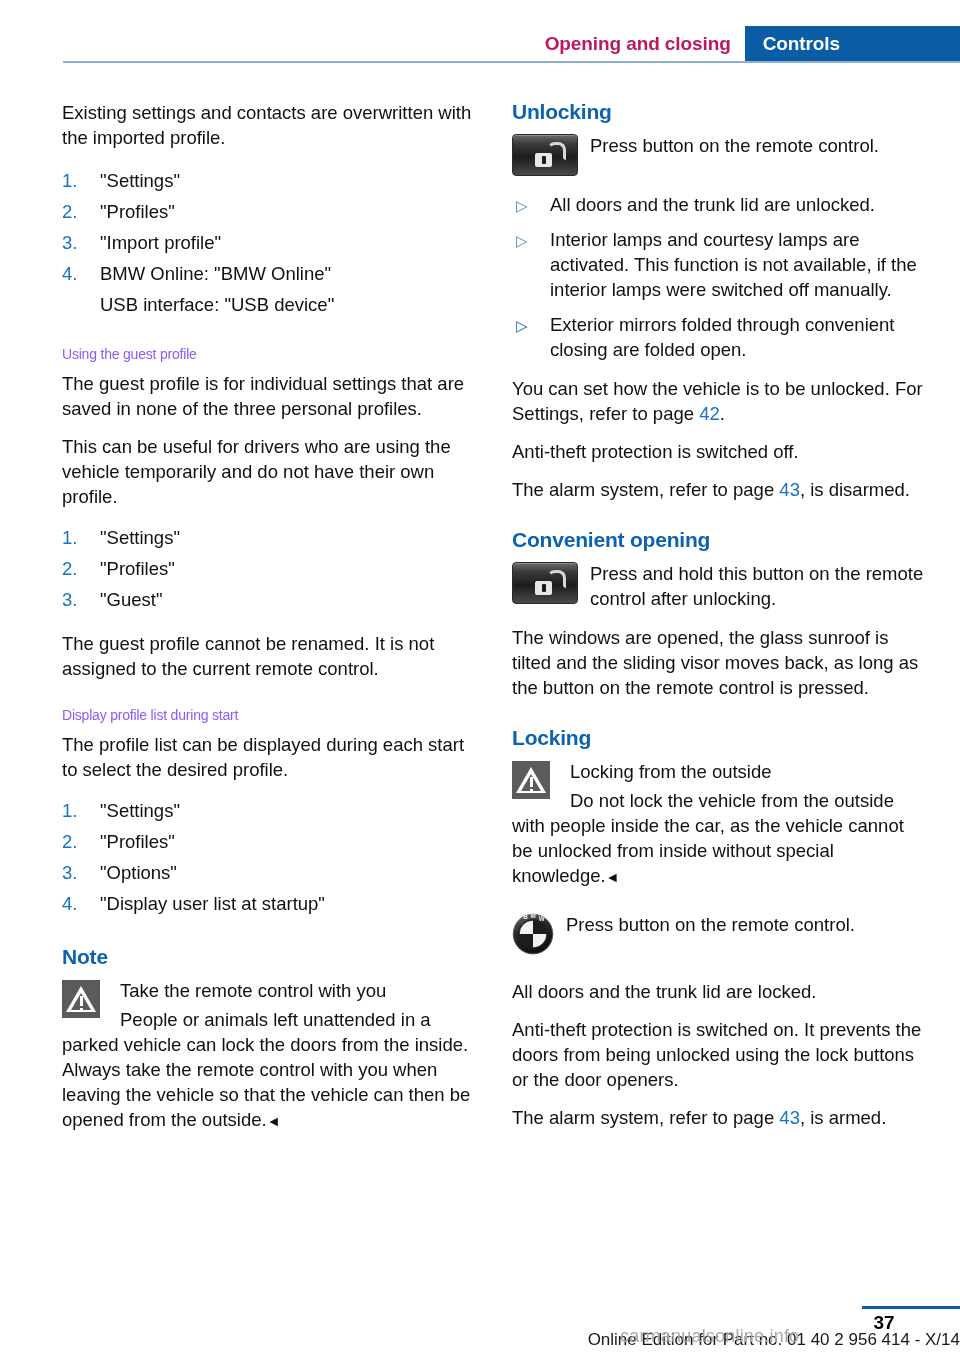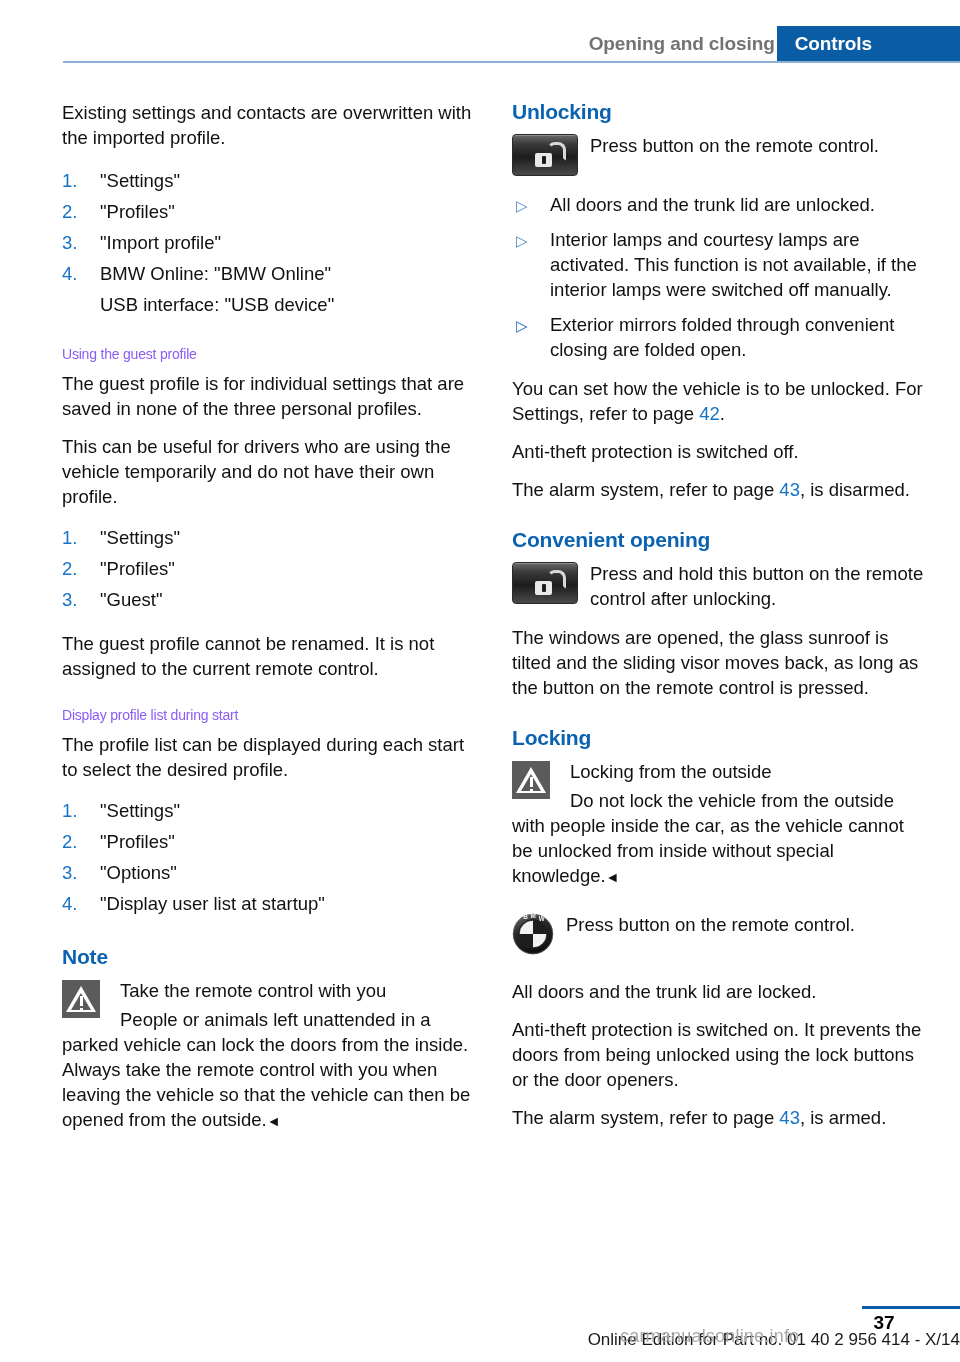--- a/index.html
+++ b/index.html
@@ -32,11 +32,11 @@
     height: 36px;
   }
   .tab-muted {
-    color: #737373;
+    color: #be185d;
     font-size: 19px;
     font-weight: bold;
     line-height: 36px;
-    padding: 0 2px 0 0;
+    padding: 0 14px 0 0;
     white-space: nowrap;
     letter-spacing: -0.1px;
   }

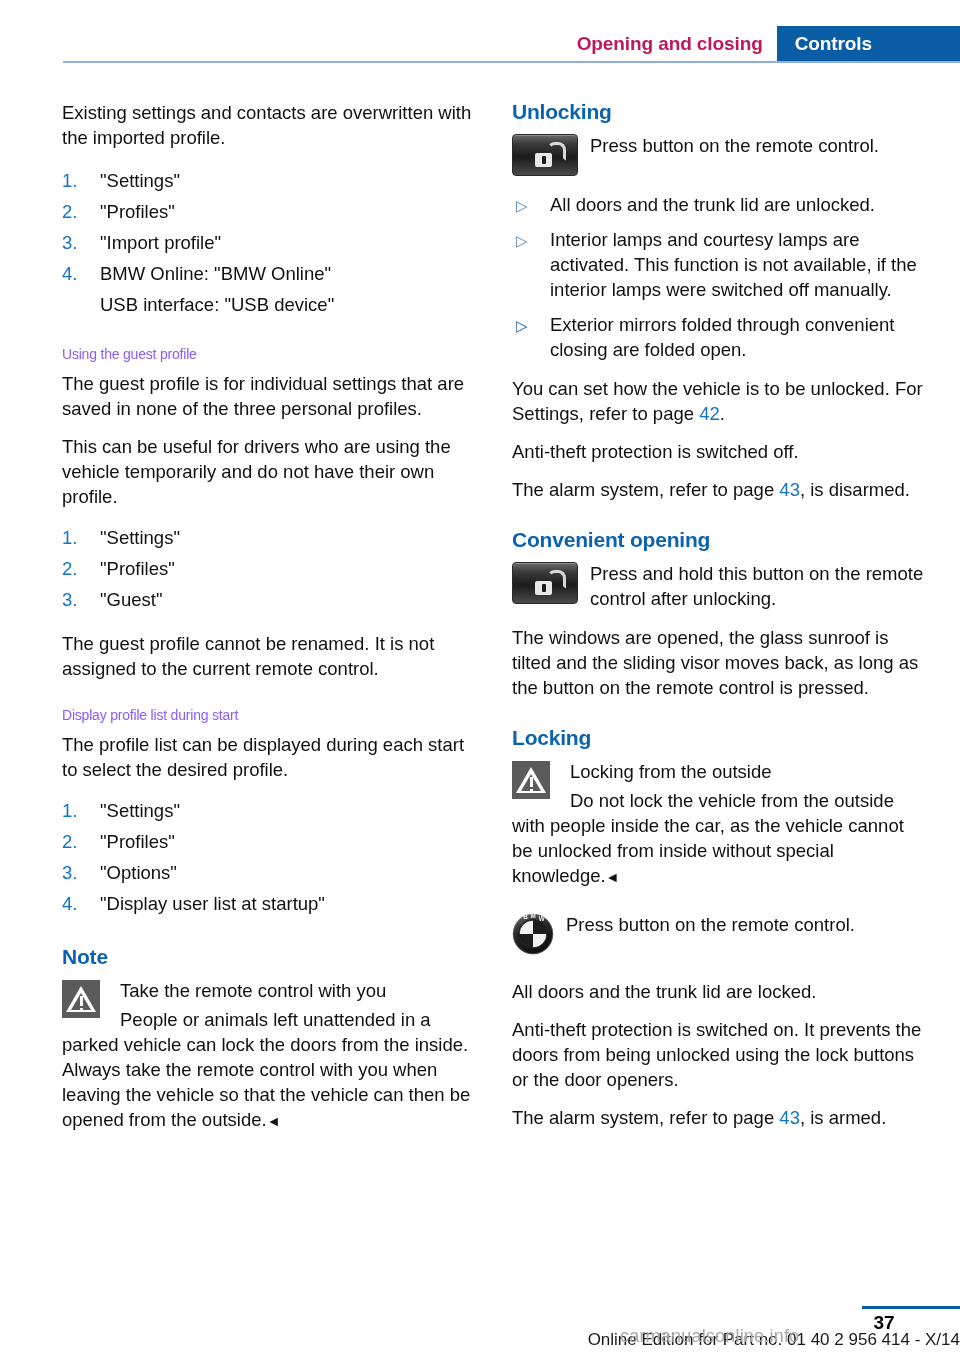--- a/index.html
+++ b/index.html
@@ -46,7 +46,7 @@
     font-size: 19px;
     font-weight: bold;
     line-height: 36px;
-    padding: 0 88px 0 18px;
+    padding: 0 120px 0 18px;
     white-space: nowrap;
     letter-spacing: -0.1px;
   }

